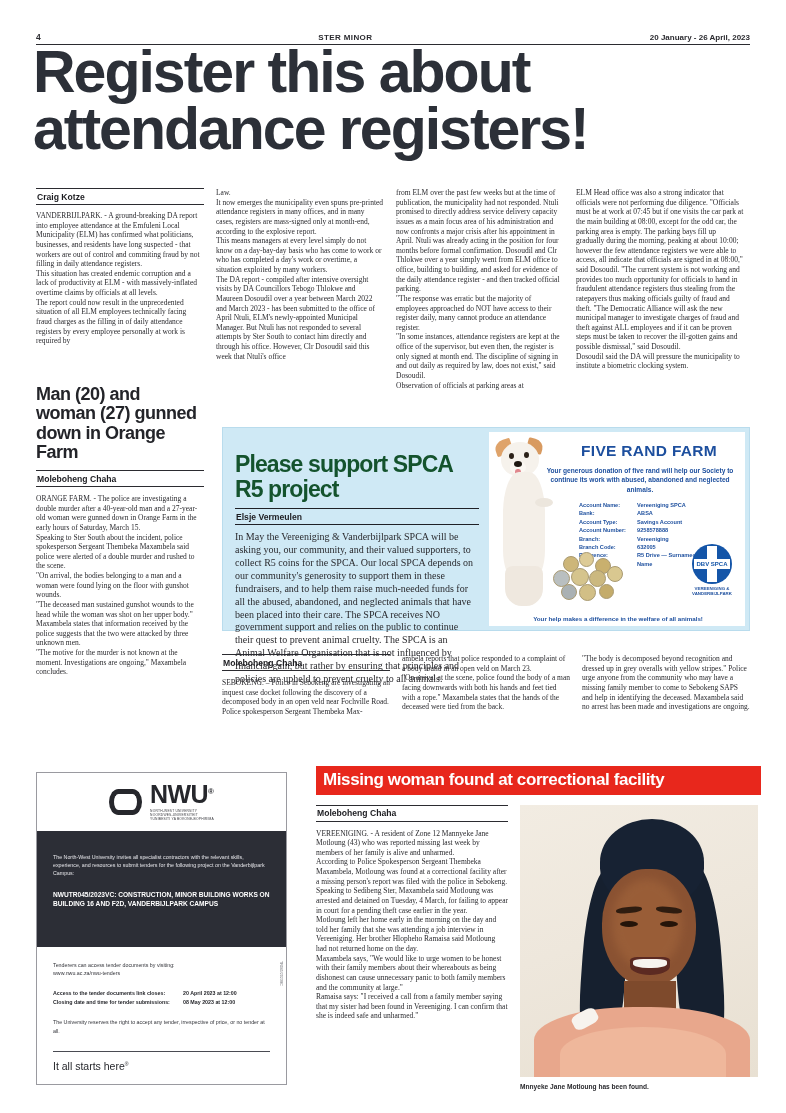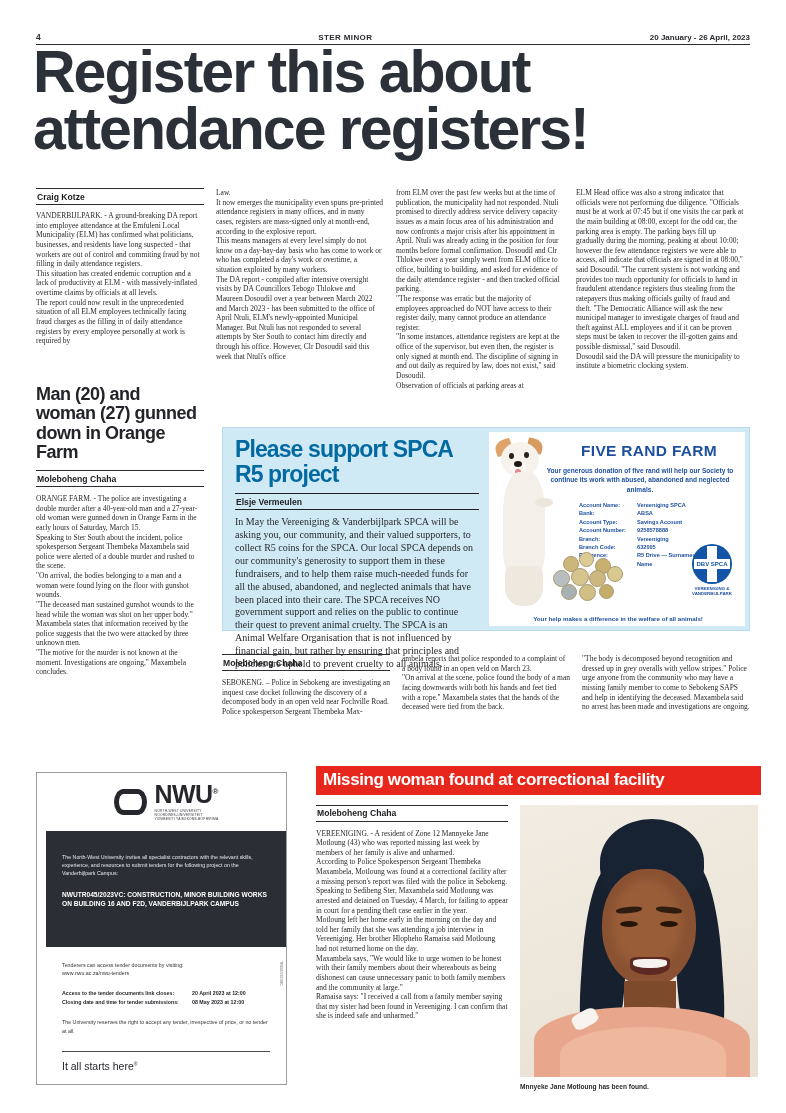--- a/index.html
+++ b/index.html
@@ -65,7 +65,7 @@
   .spca-left { width: 268px; padding: 9px 10px 8px 12px; }
   .spca-left h3 {
     font-family: "Liberation Sans", sans-serif; font-weight: 700;
-    font-size: 23px; line-height: 1.07; letter-spacing: -0.9px; color: #0369a1;
+    font-size: 23px; line-height: 1.07; letter-spacing: -0.9px; color: #14532d; margin-top: 15px;
   }
   .spca-left .byline-band { margin-top: 7px; border-color: #1f2026; }
   .spca-left .body-col { margin-top: 6px; font-size: 10px; line-height: 1.29; }

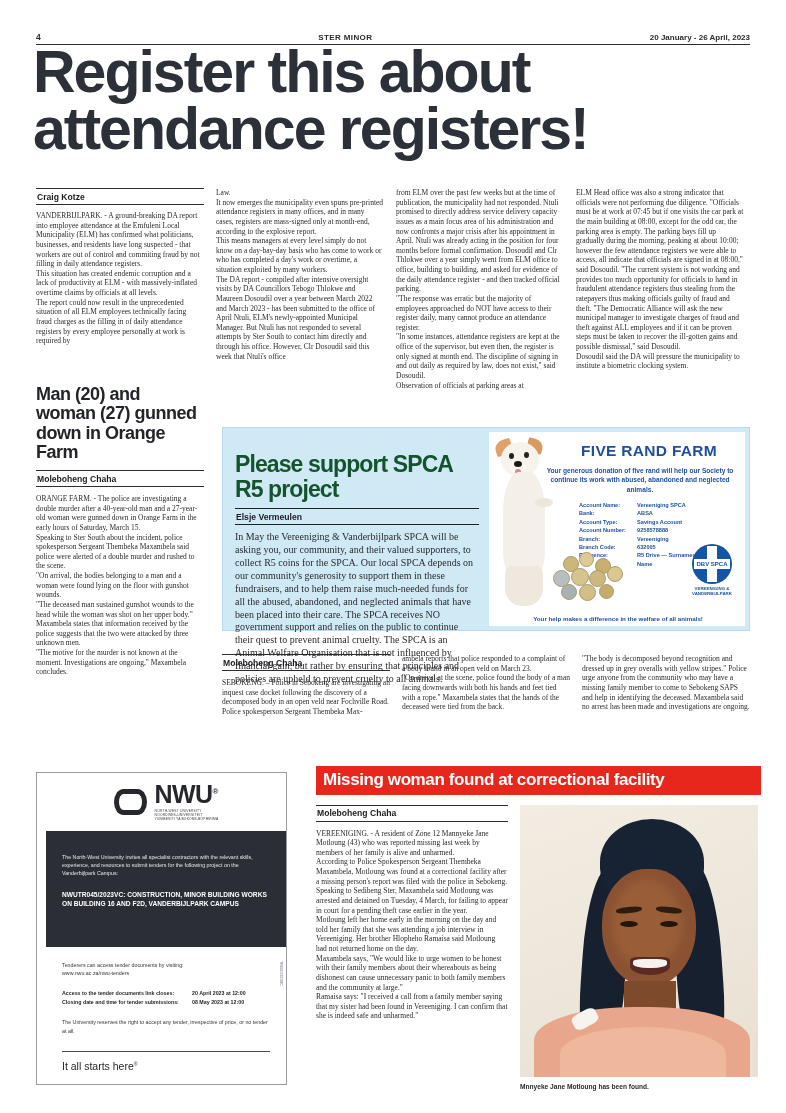--- a/index.html
+++ b/index.html
@@ -128,7 +128,7 @@
   .story3 .col.noband .body-col { margin-top: 0; }
 
   
-  .nwu-ad { position: absolute; left: 36px; top: 772px; width: 251px; height: 313px; border: 1px solid #9a9aa0; background: #ffffff; overflow: hidden; padding-left: 9px; }
+  .nwu-ad { position: absolute; left: 36px; top: 772px; width: 251px; height: 313px; border: 1px solid #9a9aa0; background: #ffffff; overflow: hidden; }
   .nwu-logo-area { height: 58px; display: flex; align-items: center; justify-content: center; background: #ffffff; }
   .nwu-logo { display: flex; align-items: center; gap: 7px; }
   .nwu-glyph { width: 34px; height: 30px; position: relative; }

